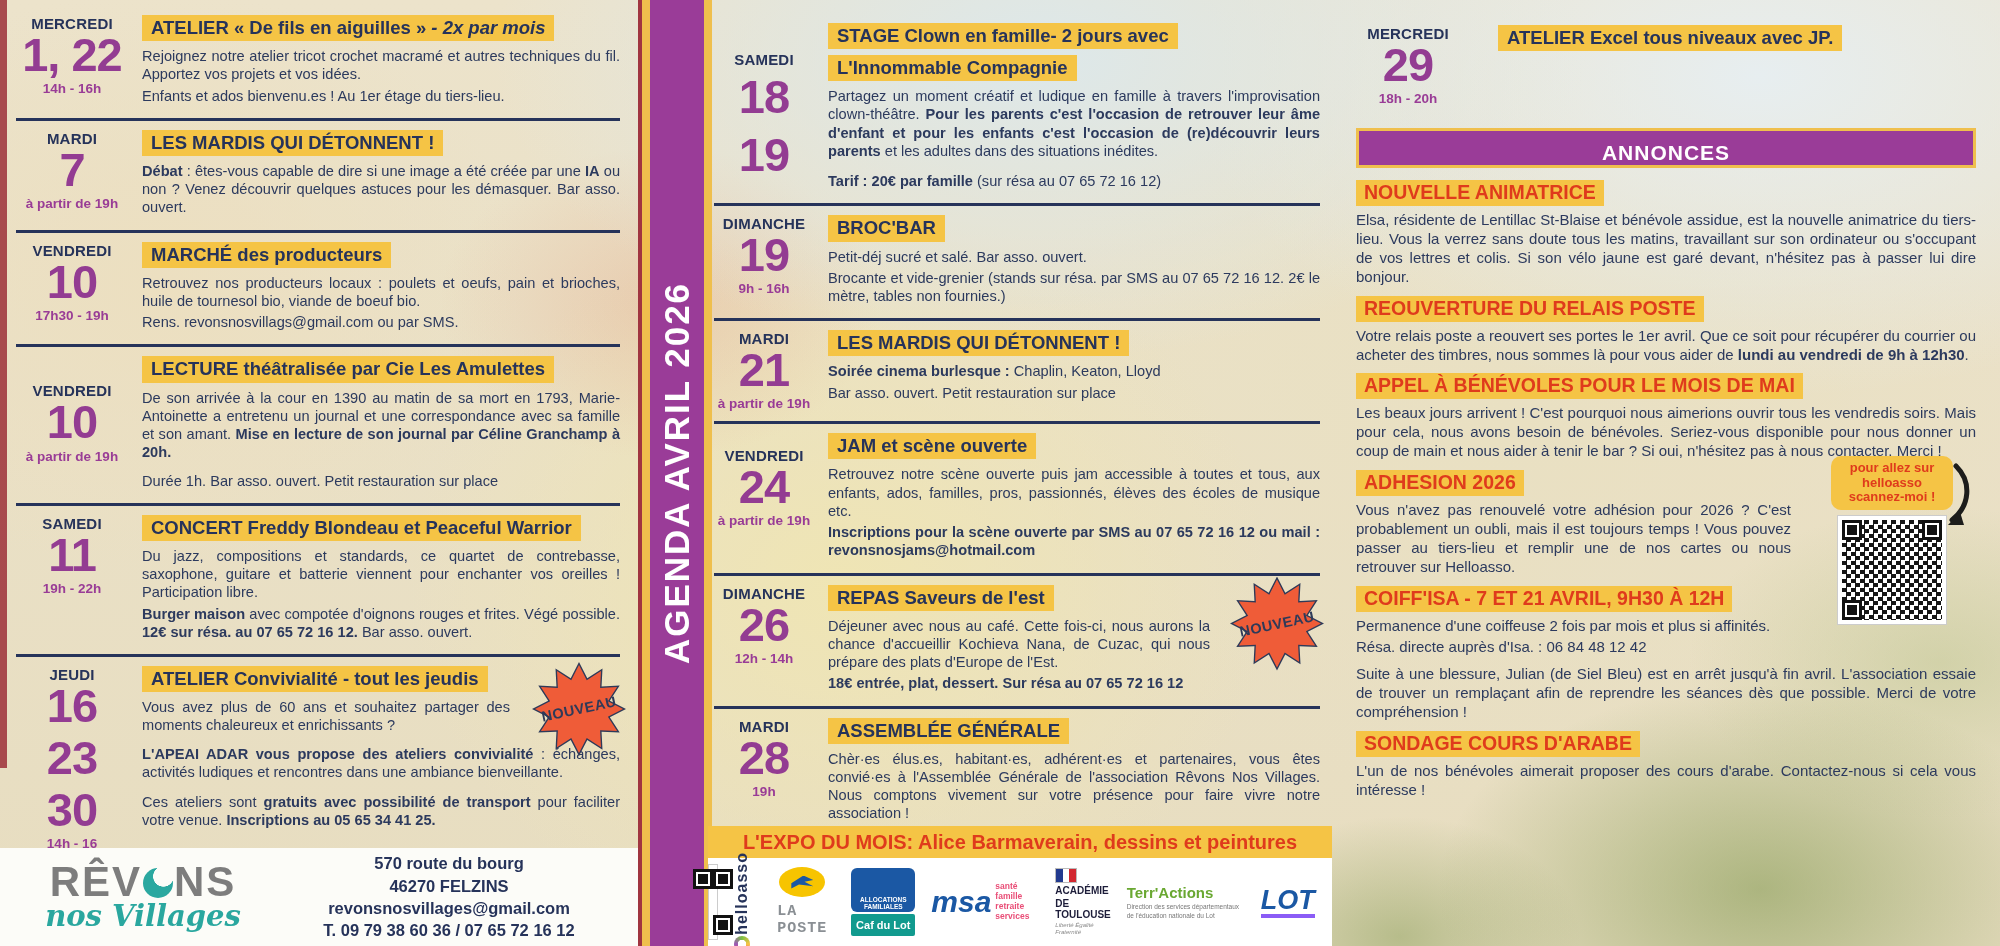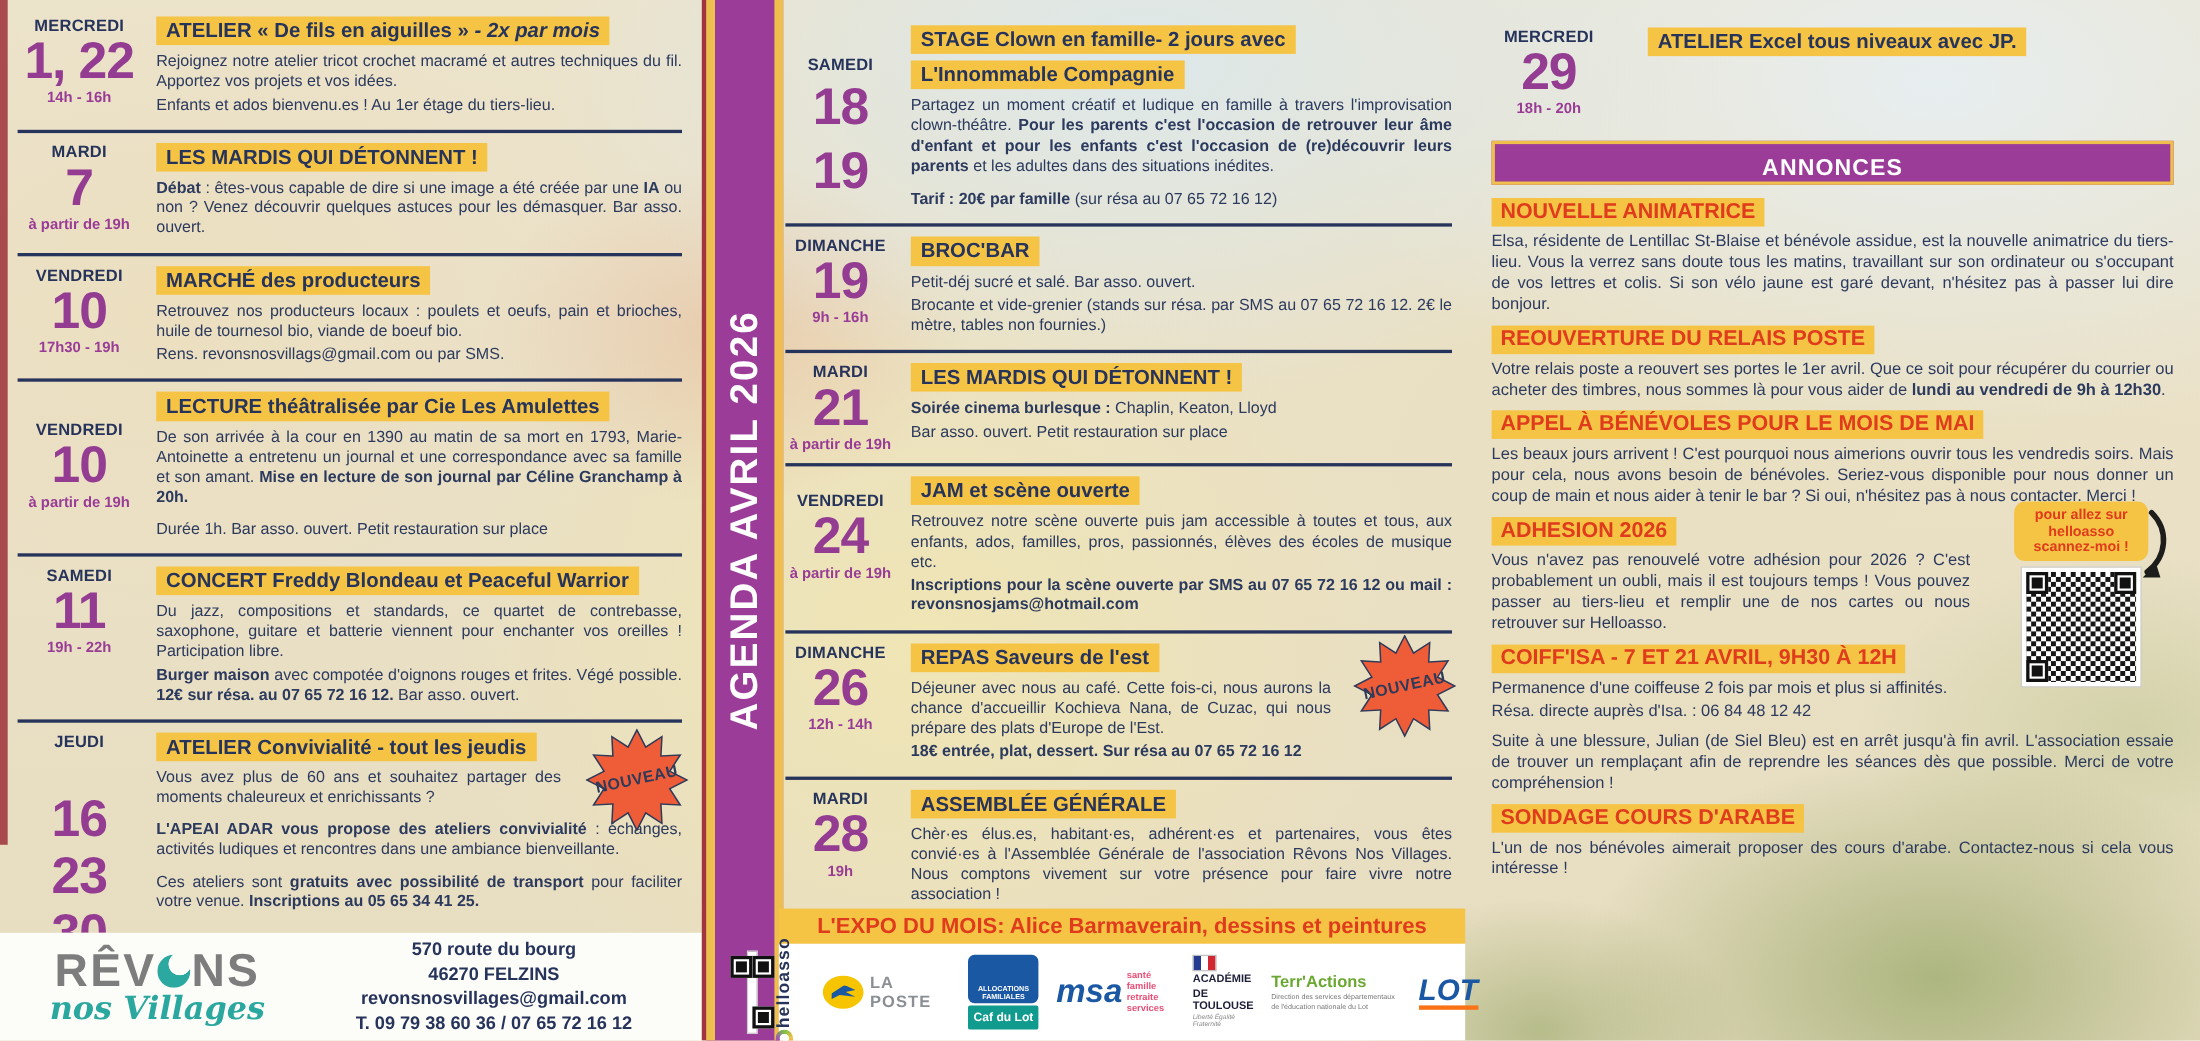--- a/index.html
+++ b/index.html
@@ -111,7 +111,7 @@
   .burst .fill{inset:3px;background:#ef5c38;}
   .burst .btxt{position:absolute;inset:0;display:flex;align-items:center;justify-content:center;
     transform:rotate(-12deg);font-weight:800;font-size:14.5px;color:#2e3a59;letter-spacing:.5px;}
-  .numstack{display:flex;flex-direction:column;gap:6px;align-items:center;margin-top:38px;}
+  .numstack{display:flex;flex-direction:column;gap:6px;align-items:center;}
 </style>
 </head>
 <body>

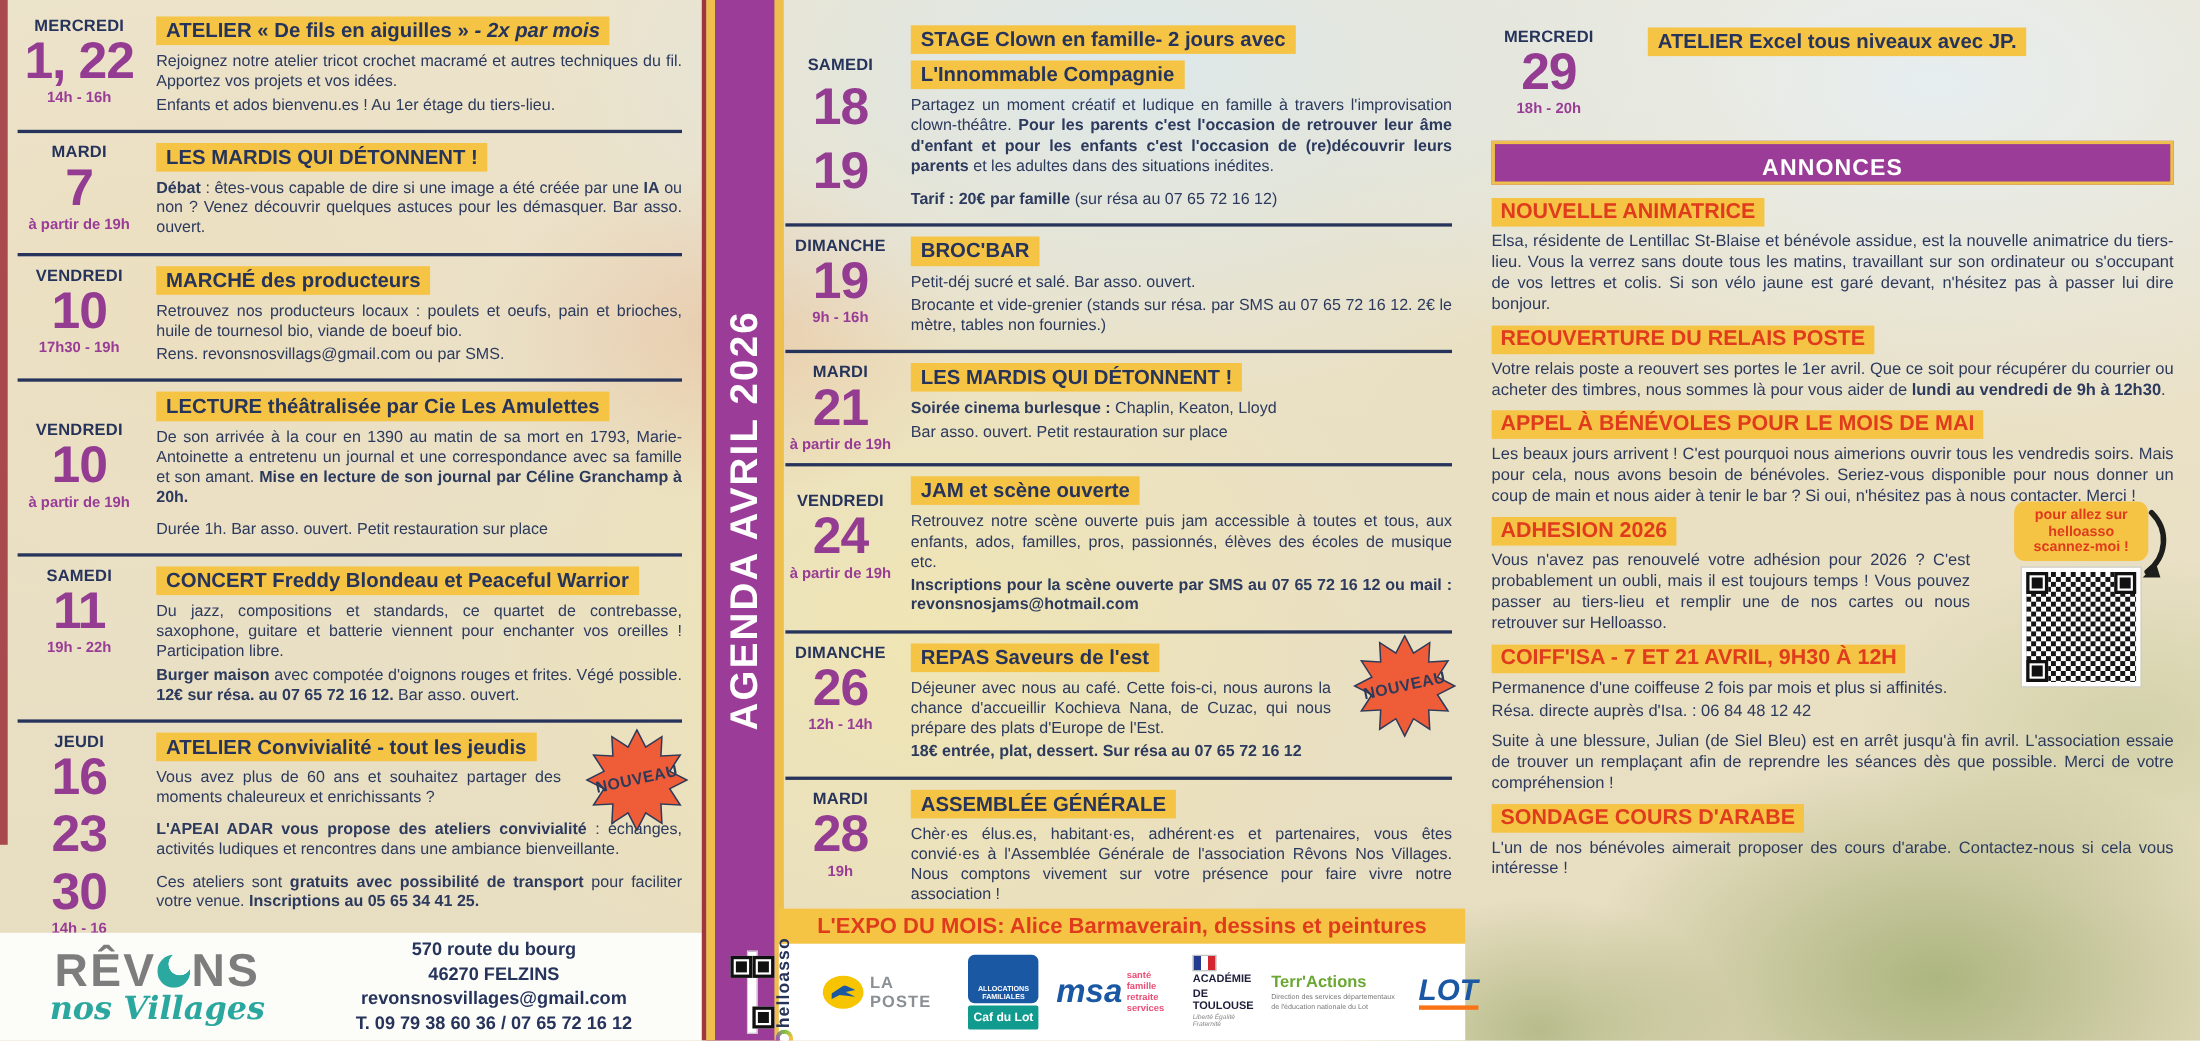--- a/index.html
+++ b/index.html
@@ -325,7 +325,7 @@
     <div class="vlabel">helloasso</div>
     <div class="ring"></div>
   </div>
-  <div class="plogo" style="flex-direction:row;gap:6px;margin-left:10px;">
+  <div class="plogo" style="flex-direction:column;gap:6px;margin-left:10px;font-family:Liberation Mono, monospace;">
     <div class="poste-oval">
         <div class="bird"></div>
       </div>

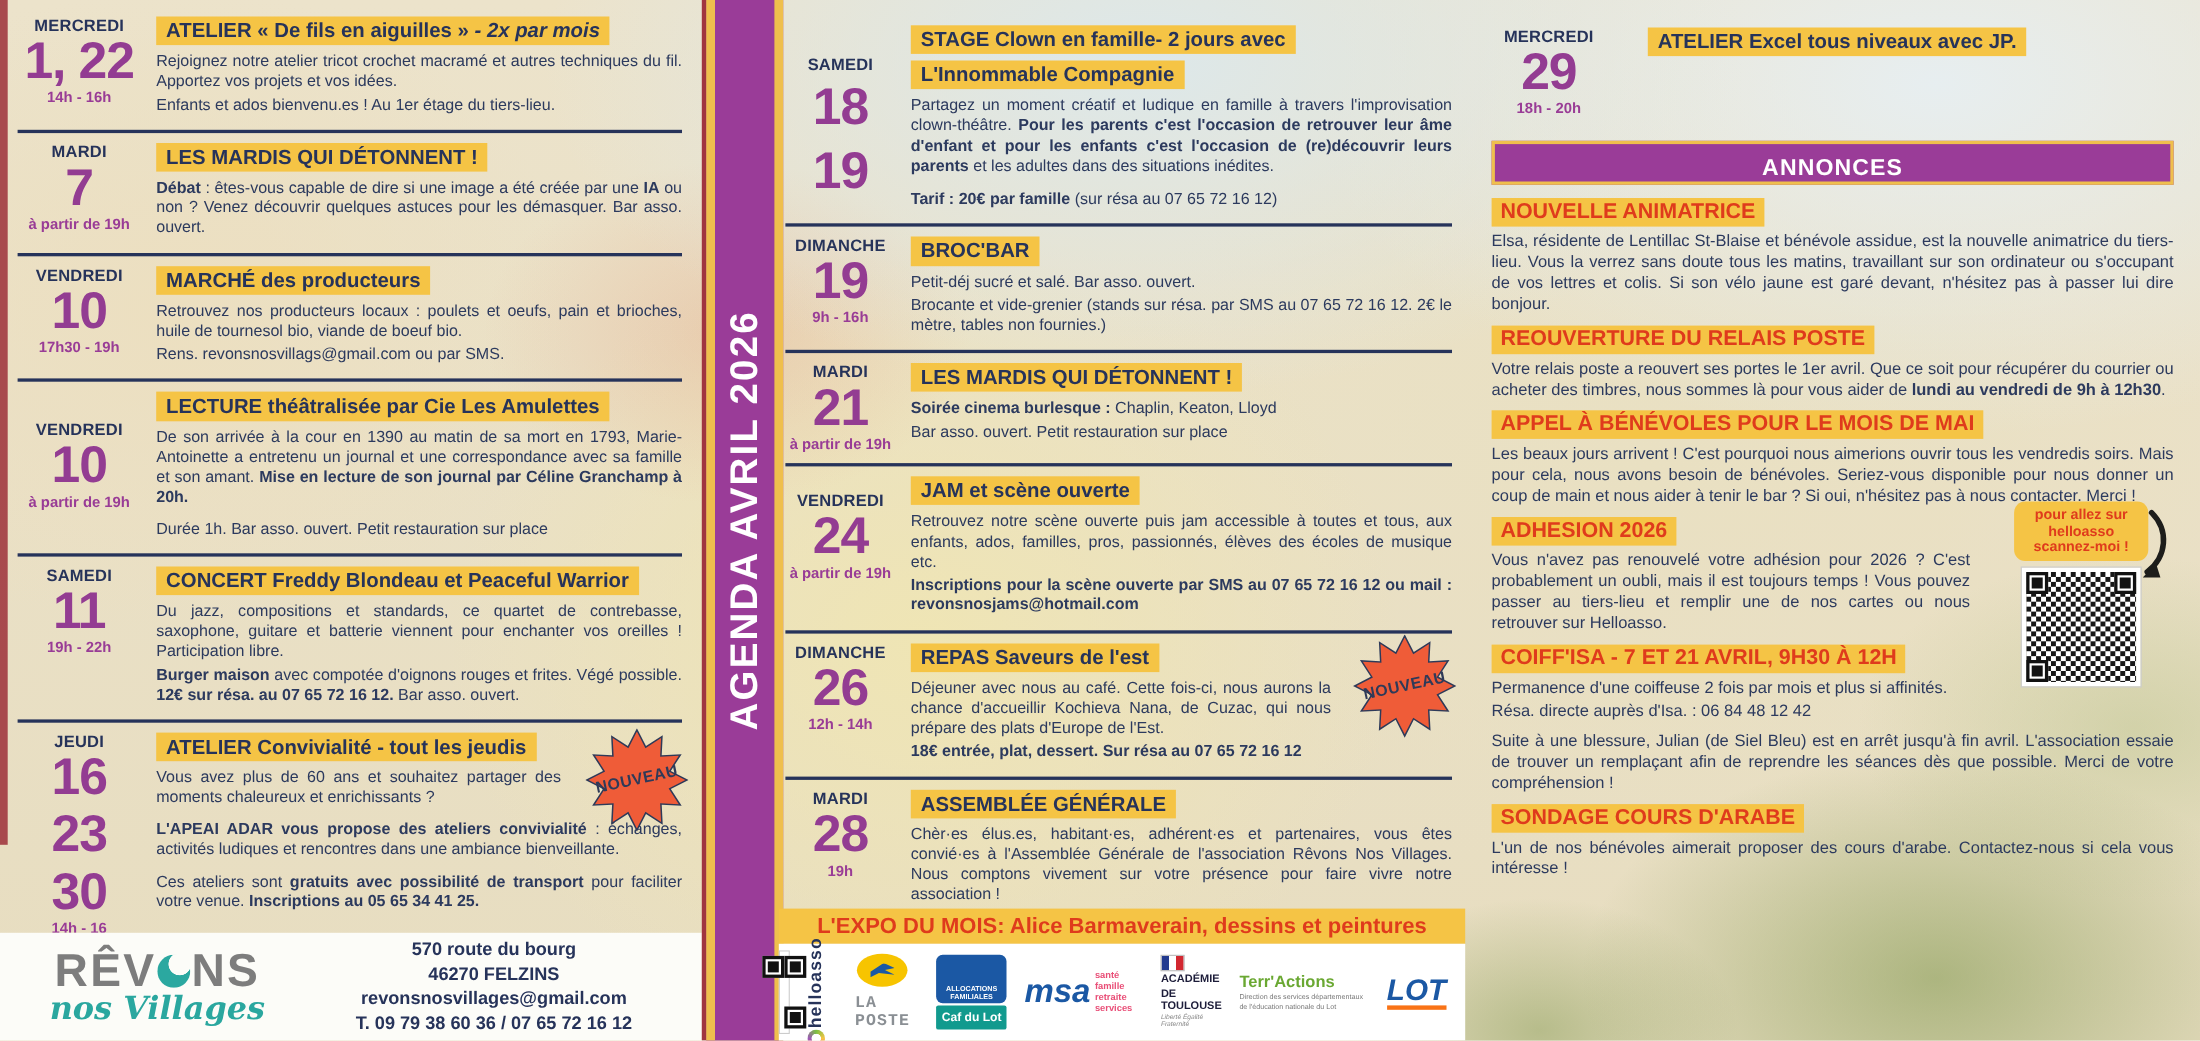--- a/index.html
+++ b/index.html
@@ -85,7 +85,7 @@
   .acad-motto{font-size:6px;color:#888;font-style:italic;line-height:1.2;text-align:left;}
   .terr-txt{font-size:15px;font-weight:800;color:#6aa832;}
   .dsden{font-size:6.5px;color:#777;width:118px;line-height:1.25;text-align:left;}
-  .lot-txt{font-size:27px;font-weight:800;font-style:italic;color:#1b58a4;border-bottom:4px solid #f97316;line-height:1;}
+  .lot-txt{font-size:27px;font-weight:800;font-style:italic;color:#1b58a4;border-bottom:4px solid #8b5cf6;line-height:1;}
   .pcircle{width:46px;height:46px;border-radius:50%;background:#6b3fa0;
            background-image:radial-gradient(circle at 50% 30%,#fff 0 2px,transparent 3px),radial-gradient(circle at 30% 55%,#fff 0 2px,transparent 3px),radial-gradient(circle at 70% 55%,#fff 0 2px,transparent 3px),radial-gradient(circle at 50% 75%,#fff 0 2px,transparent 3px);}
   

